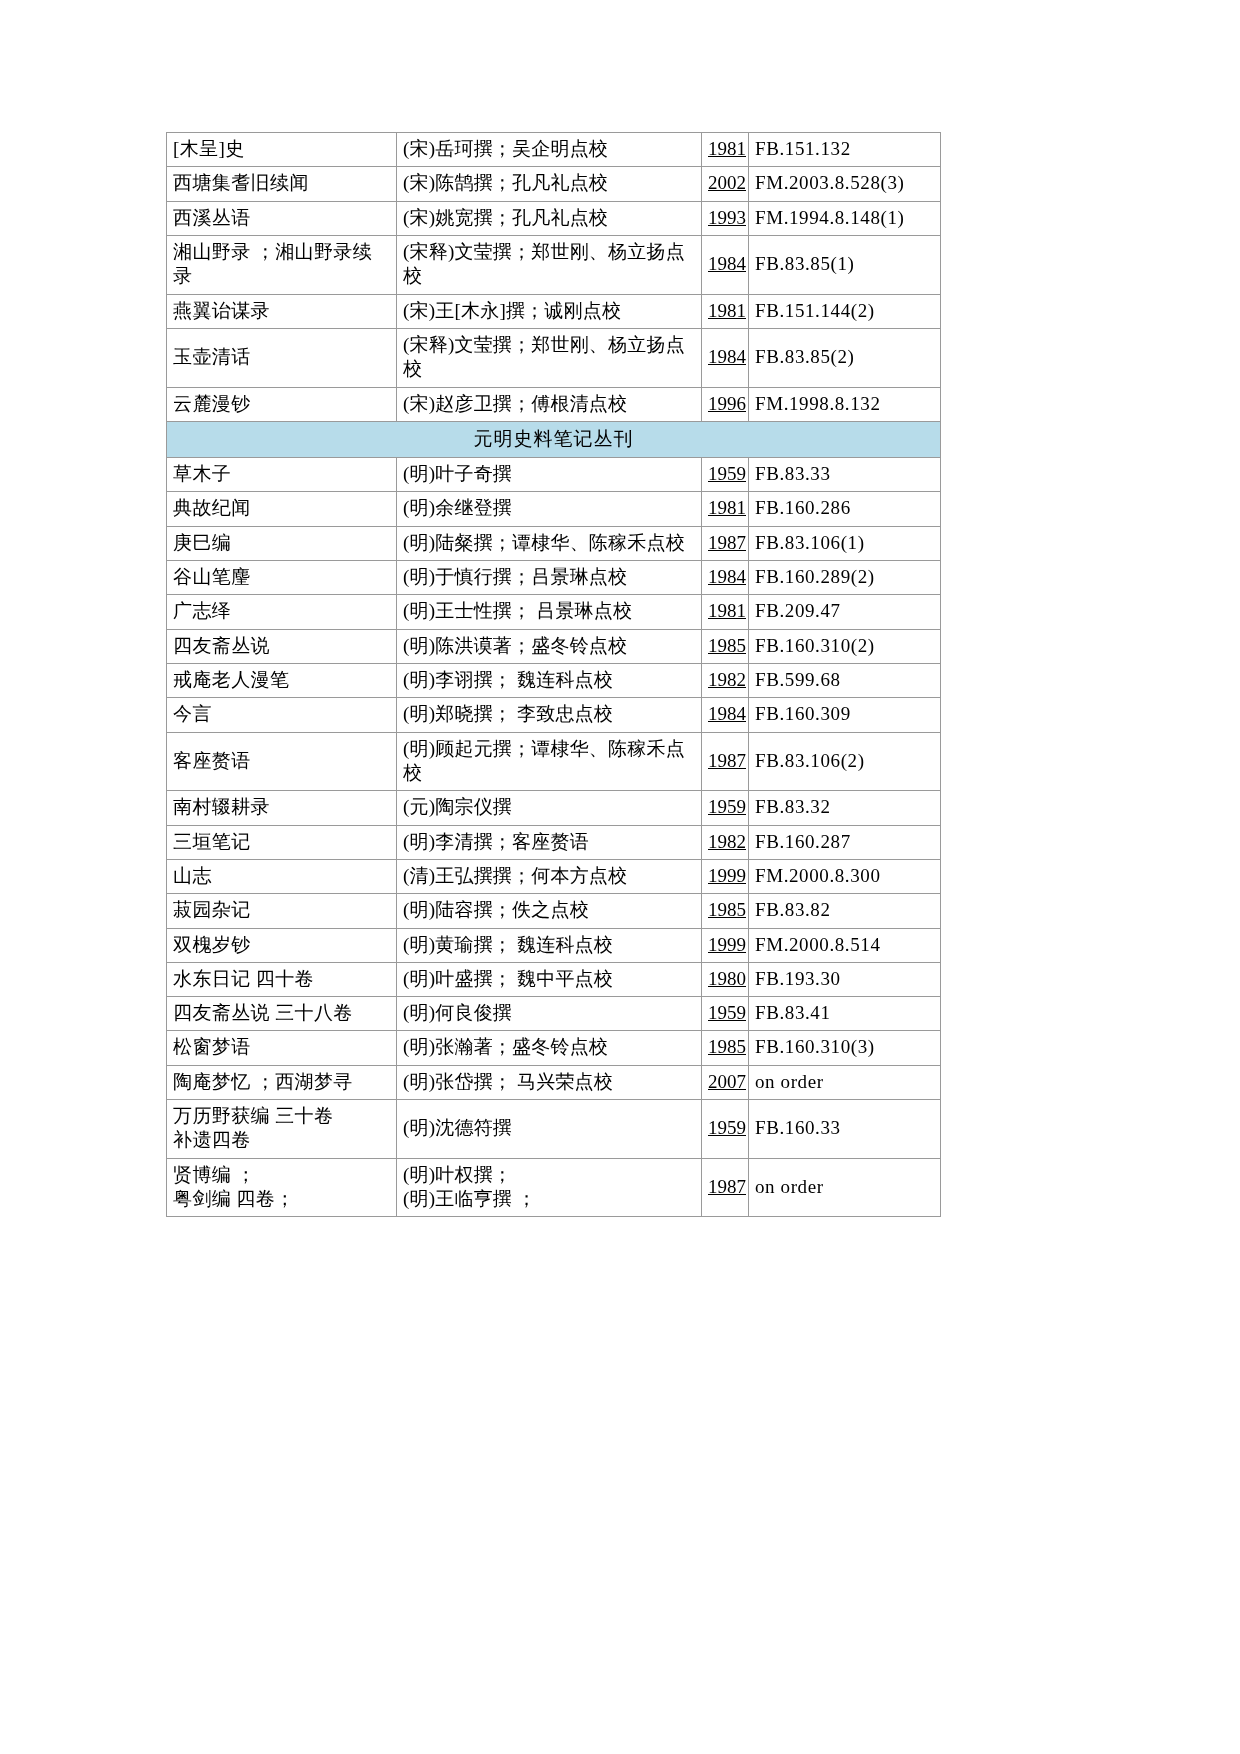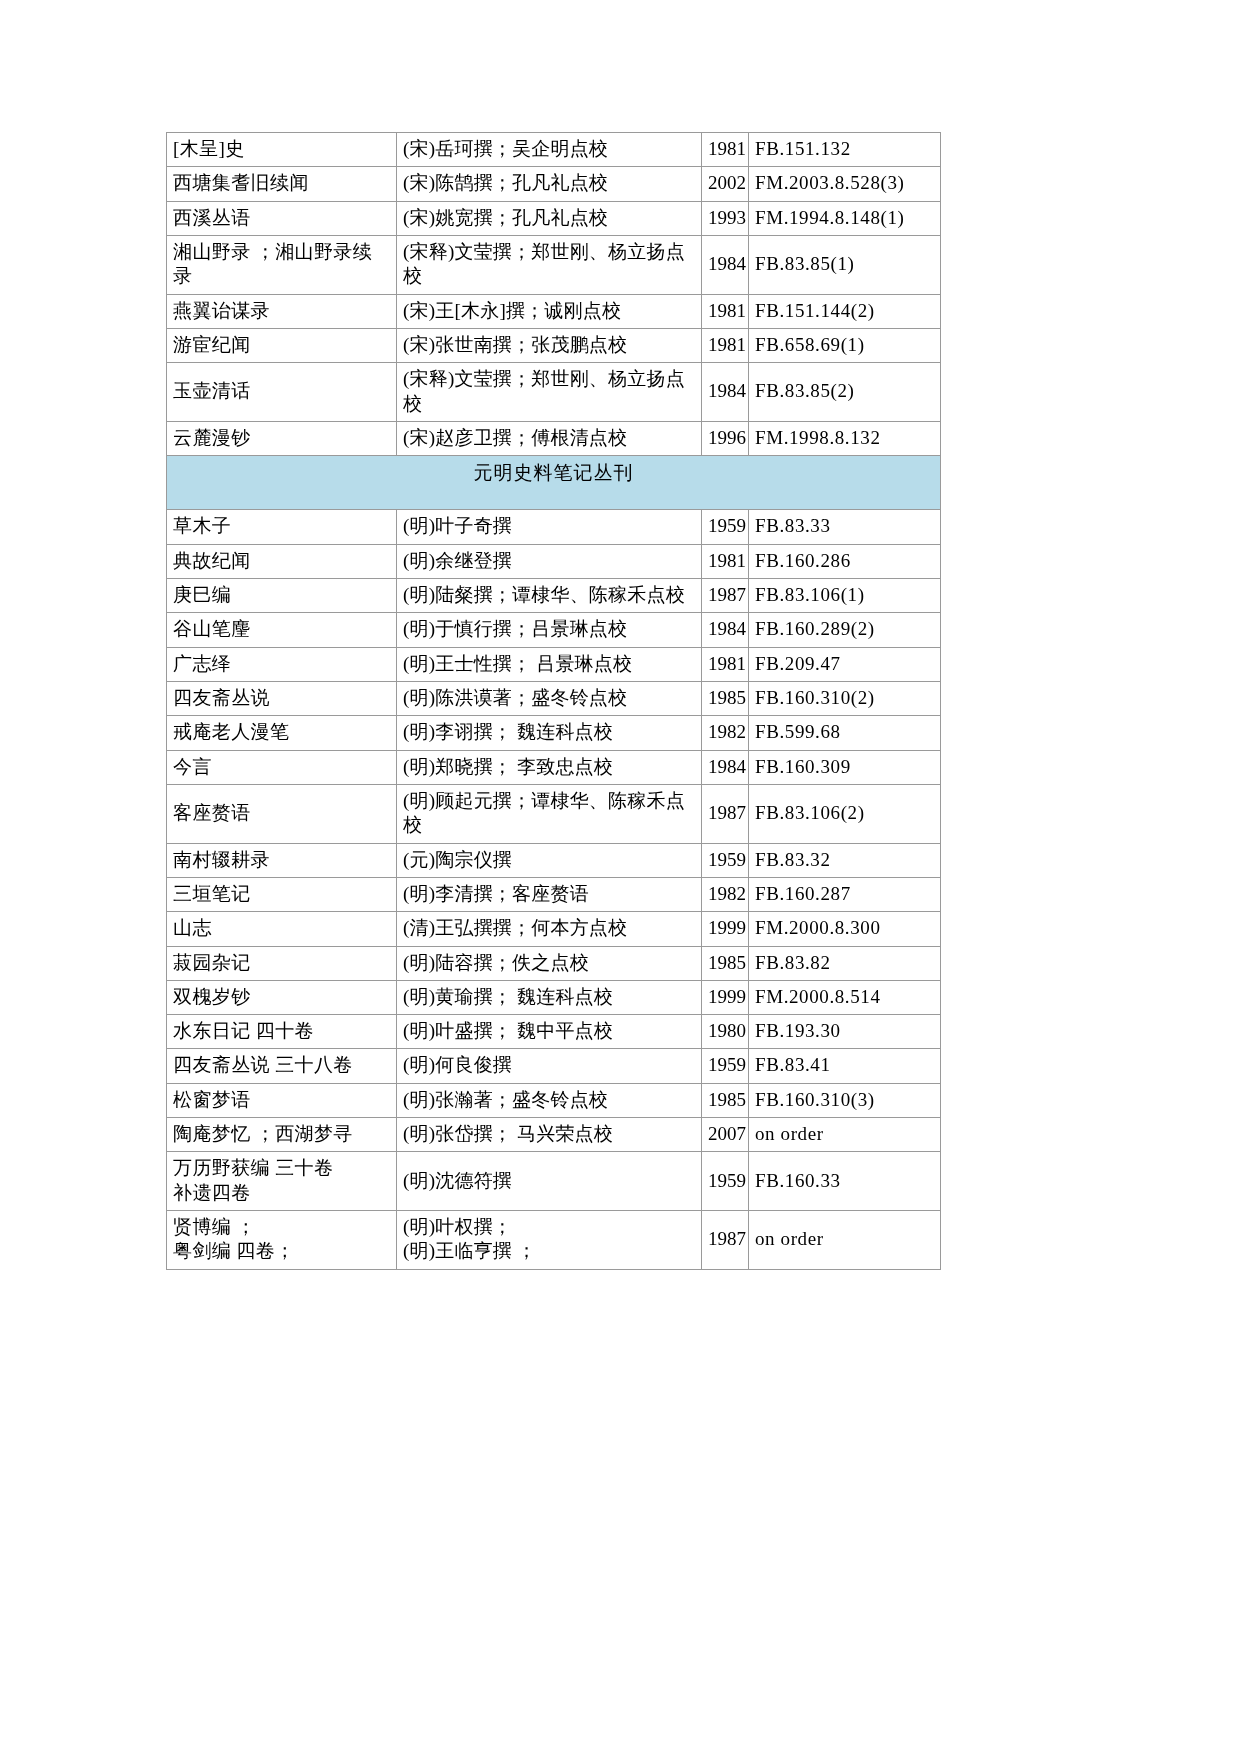--- a/index.html
+++ b/index.html
@@ -50,6 +50,7 @@
     font-family: "Liberation Serif", "DejaVu Serif", serif;
     letter-spacing: 0px;
     white-space: nowrap;
+    text-decoration: underline;
   }
   td.call-cell {
     letter-spacing: 0.6px;

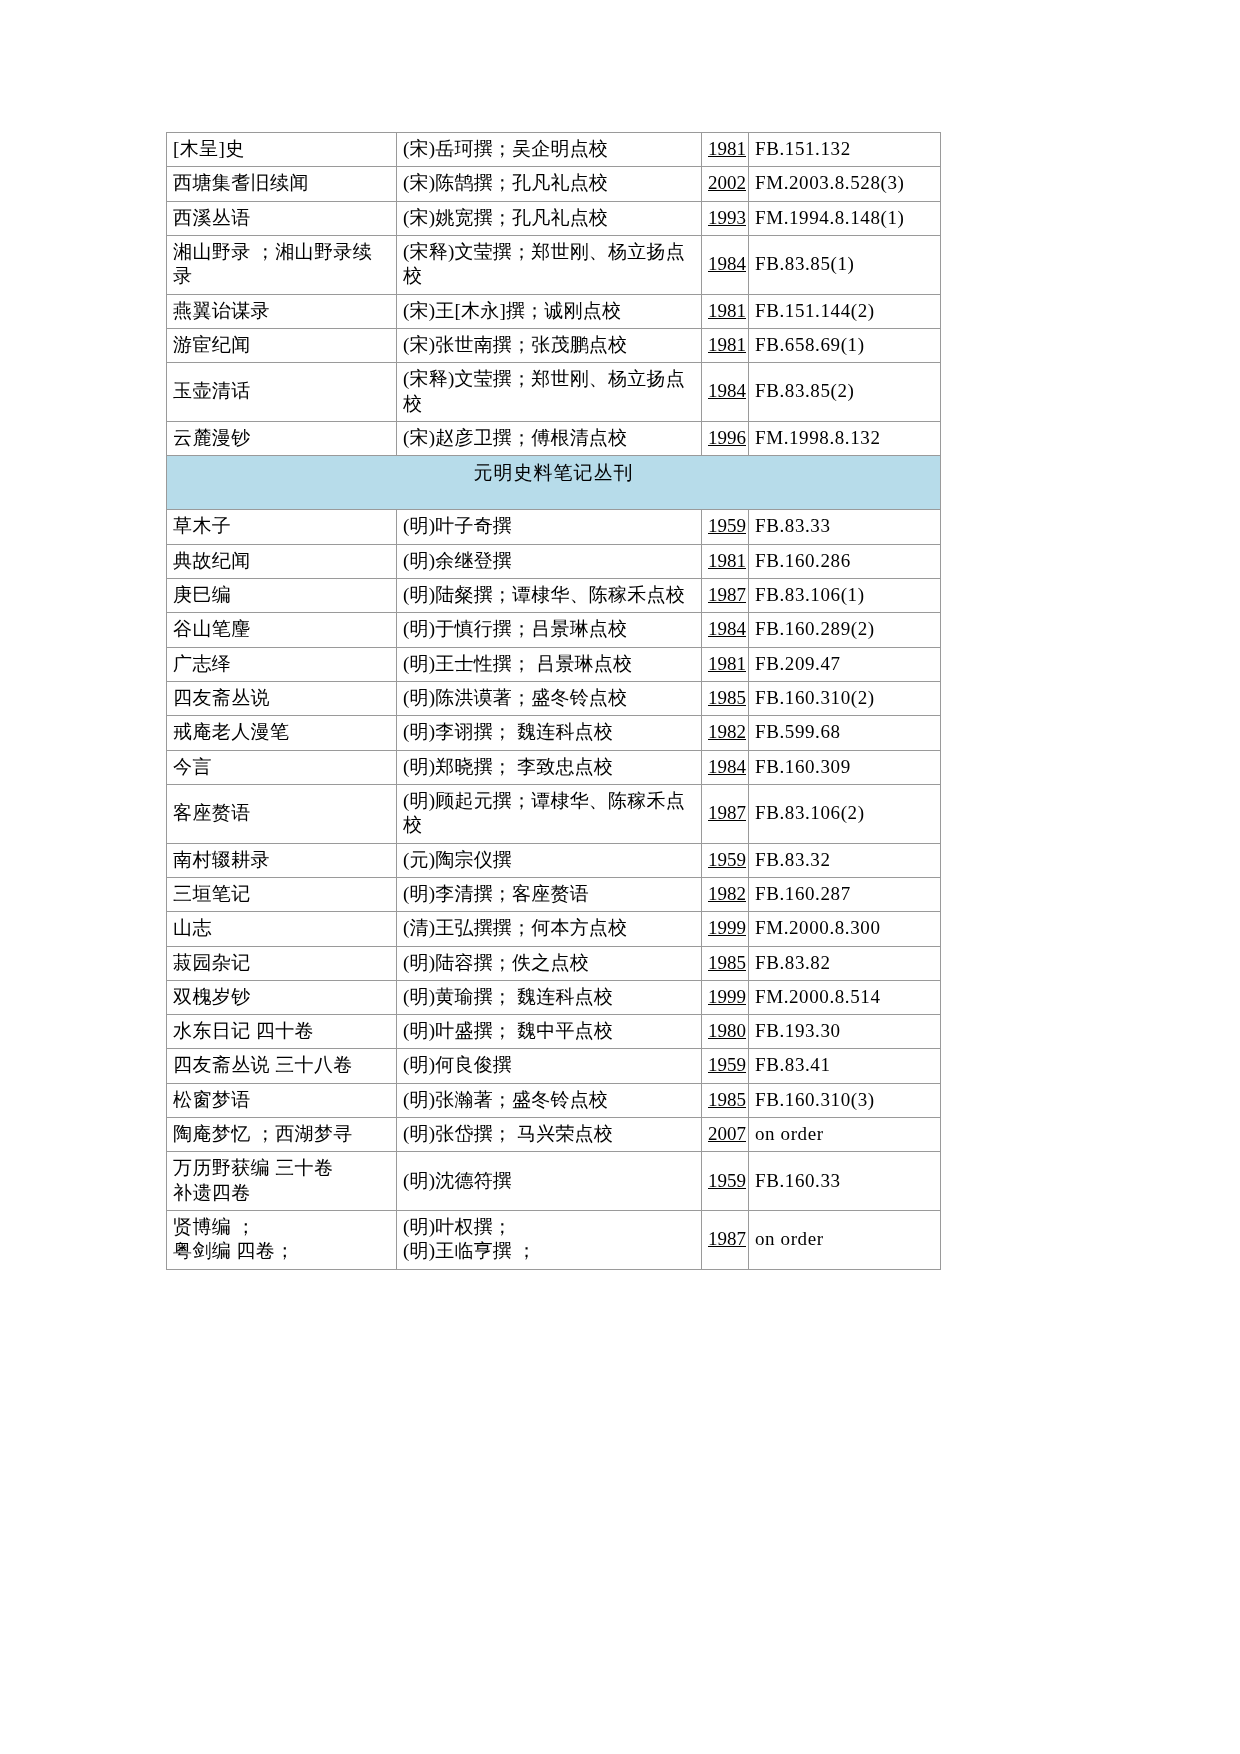--- a/index.html
+++ b/index.html
@@ -107,12 +107,6 @@
           <td class="call-cell">FB.151.144(2)</td>
         </tr>
         <tr>
-          <td class="title-cell">游宦纪闻</td>
-          <td class="author-cell">(宋)张世南撰；张茂鹏点校</td>
-          <td class="year-cell">1981</td>
-          <td class="call-cell">FB.658.69(1)</td>
-        </tr>
-        <tr>
           <td class="title-cell">玉壶清话</td>
           <td class="author-cell">(宋释)文莹撰；郑世刚、杨立扬点校</td>
           <td class="year-cell">1984</td>

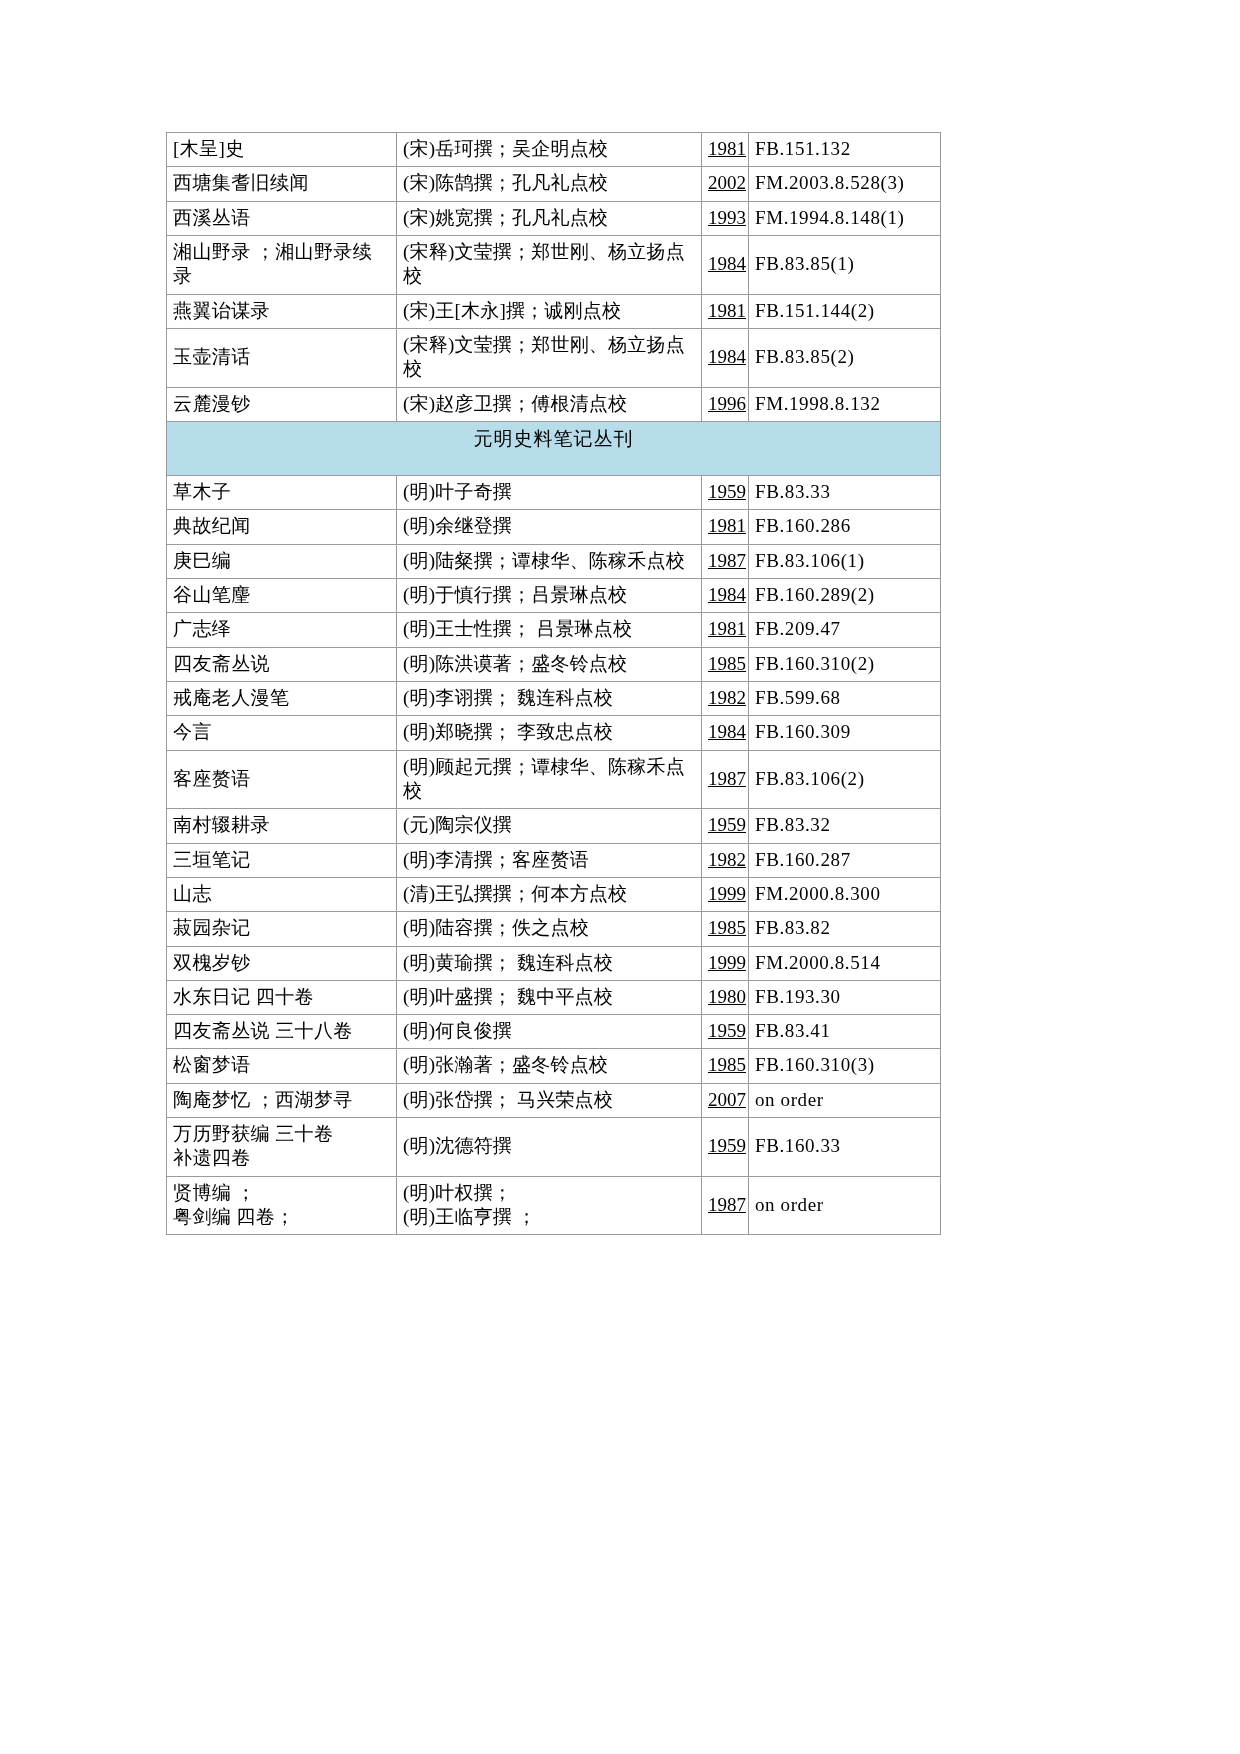--- a/index.html
+++ b/index.html
@@ -60,7 +60,7 @@
     background: #b7dcea;
     text-align: center;
     font-size: 19px;
-    padding: 5px 6px 24px 6px;
+    padding: 5px 6px 6px 6px;
     letter-spacing: 1px;
   }
 </style>

